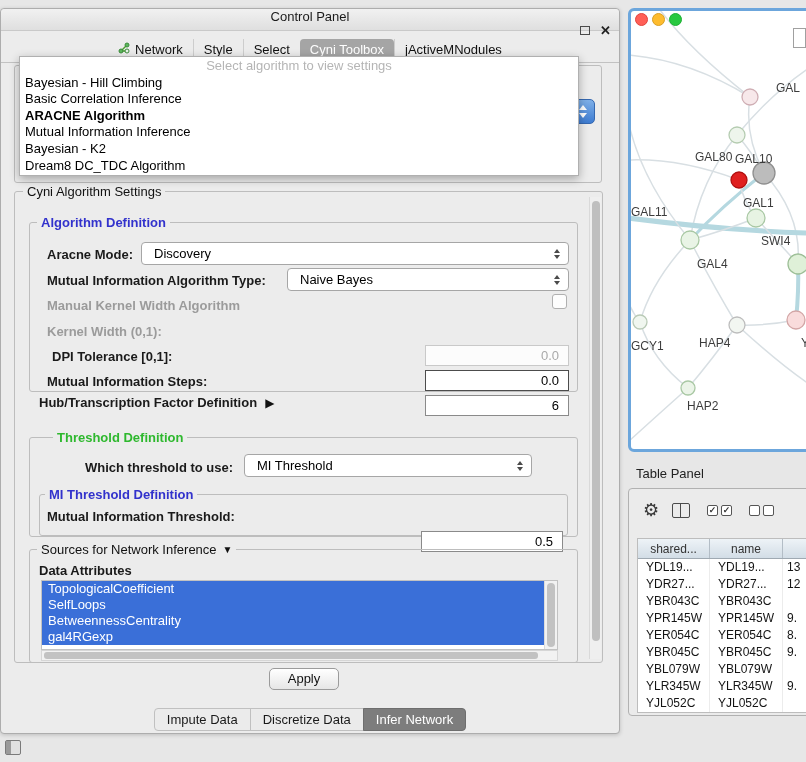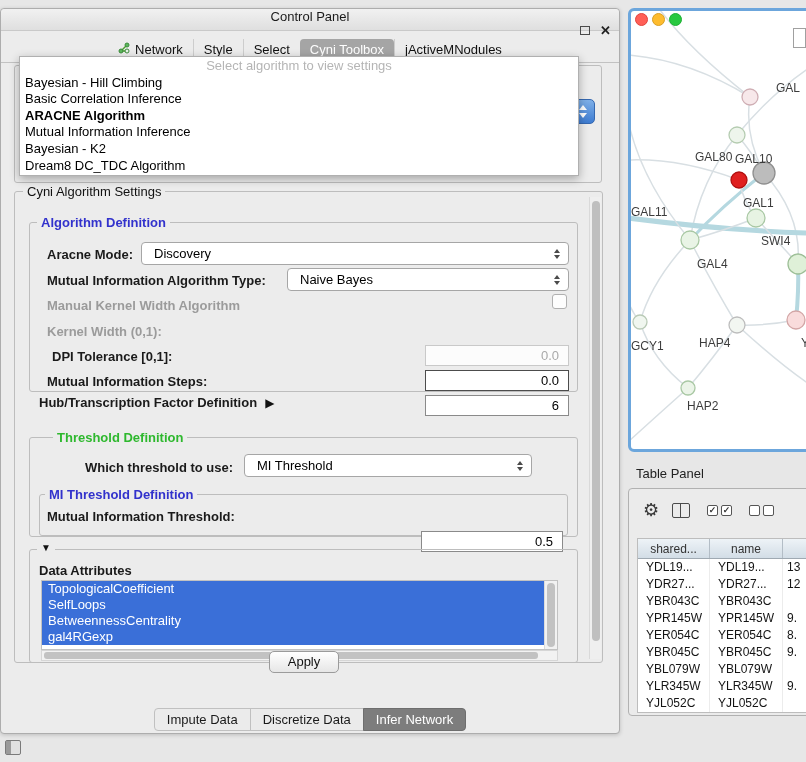--- a/index.html
+++ b/index.html
@@ -251,6 +251,7 @@
 
     <div class="group" style="left:28px;top:540px;width:549px;height:114px;"></div>
     <div class="src-title">
+      <span>Sources for Network Inference</span>
       <span class="tri-glyph">▼</span>
     </div>
     <span class="lbl" style="left:38px;top:554px;">Data Attributes</span>

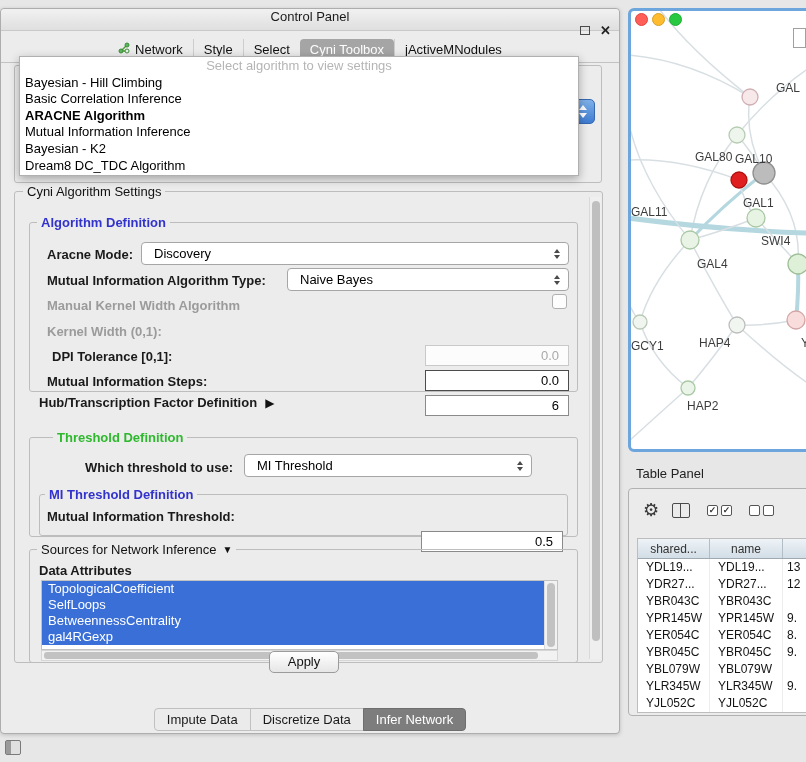--- a/index.html
+++ b/index.html
@@ -84,7 +84,7 @@
   .set-vscroll{position:absolute;left:588px;top:188px;width:12px;height:462px;background:#efefef;border-left:1px solid #d9d9d9;}
   .set-vthumb{position:absolute;left:2px;top:4px;width:8px;height:440px;background:#bfbfbf;border-radius:4px;}
 
-  .apply-btn{position:absolute;left:268px;top:642px;width:70px;height:22px;border:1px solid #9b9b9b;
+  .apply-btn{position:absolute;left:268px;top:659px;width:70px;height:22px;border:1px solid #9b9b9b;
     border-radius:5px;background:linear-gradient(#ffffff,#e6e6e6);font-size:13px;text-align:center;line-height:20px;color:#111;}
 
   .btabs{position:absolute;left:0;top:699px;width:100%;display:flex;justify-content:center;}

